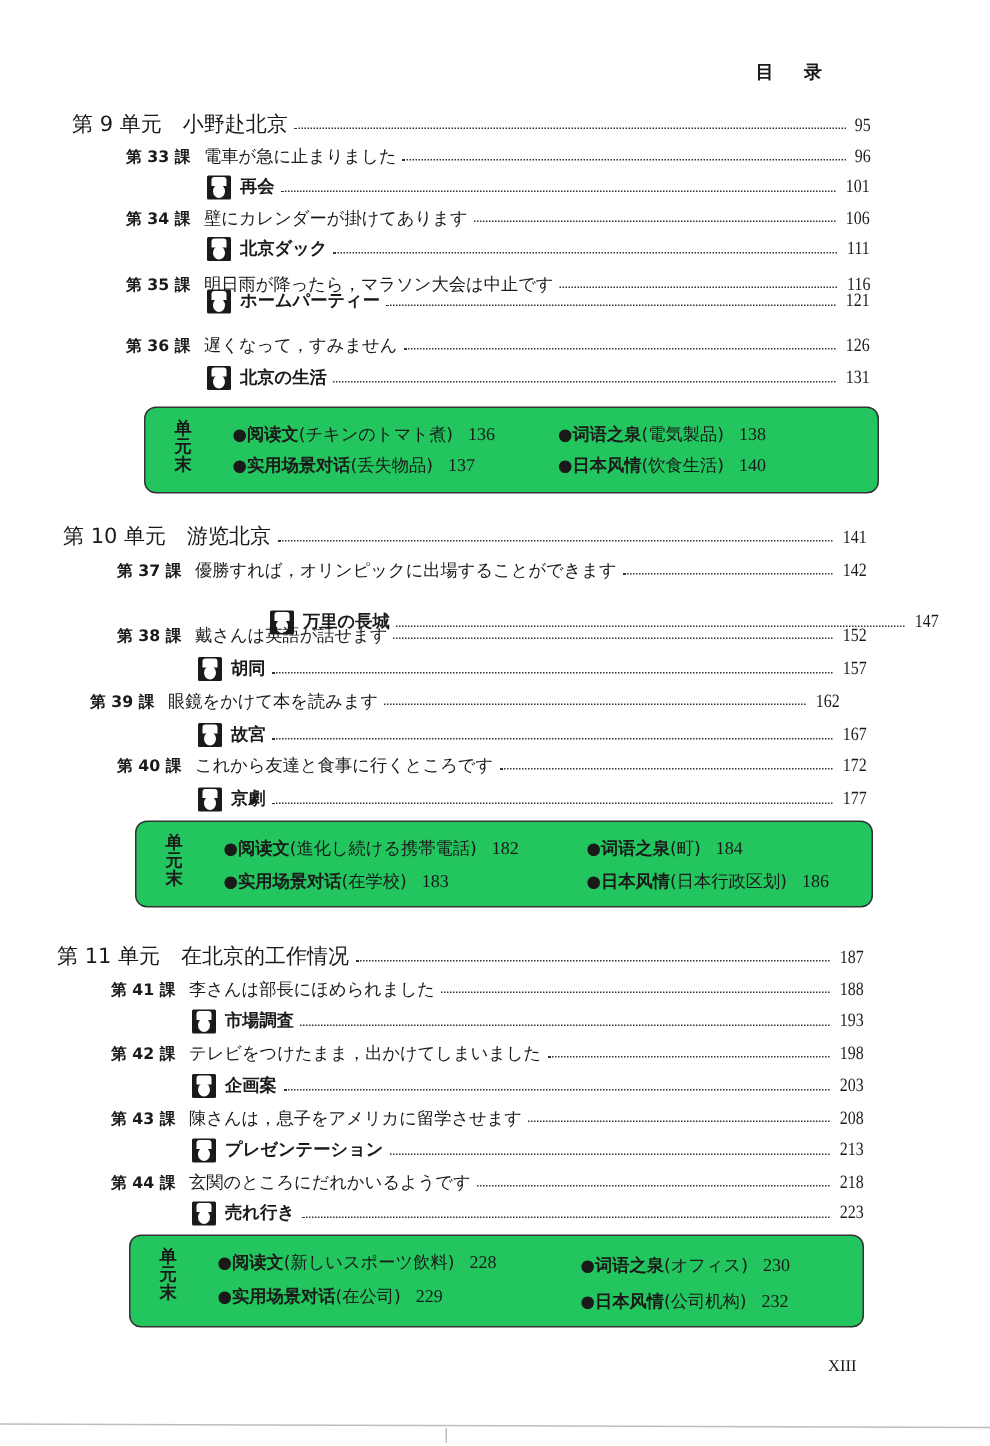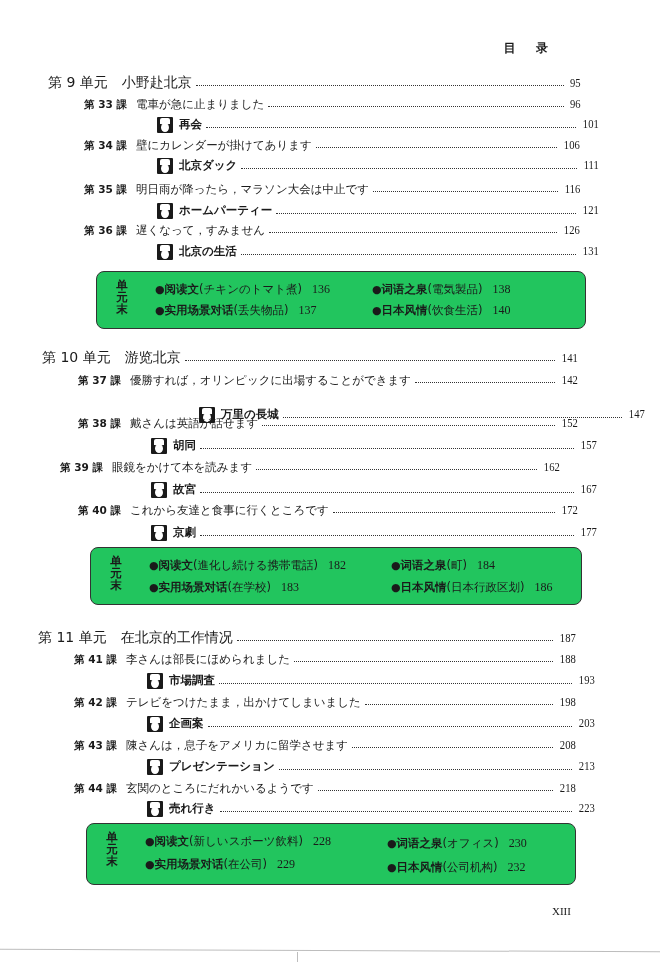--- a/index.html
+++ b/index.html
@@ -28,7 +28,7 @@
   .lesson-row { font-size: 11.5px; }
   .lesson-row .lesson-label { font-weight: bold; font-size: 10.5px; width: 50px; display: inline-block; }
   .lesson-row .lesson-title { margin-left: 2px; }
-  .sub-row { font-size: 11.5px; margin-left: 19px; }
+  .sub-row { font-size: 11.5px; }
   .sub-row .sub-title { font-weight: bold; margin-left: 6px; }
   .icon-face {
     width: 16px; height: 16px; background: #1a1a1a; position: relative; display: inline-block;

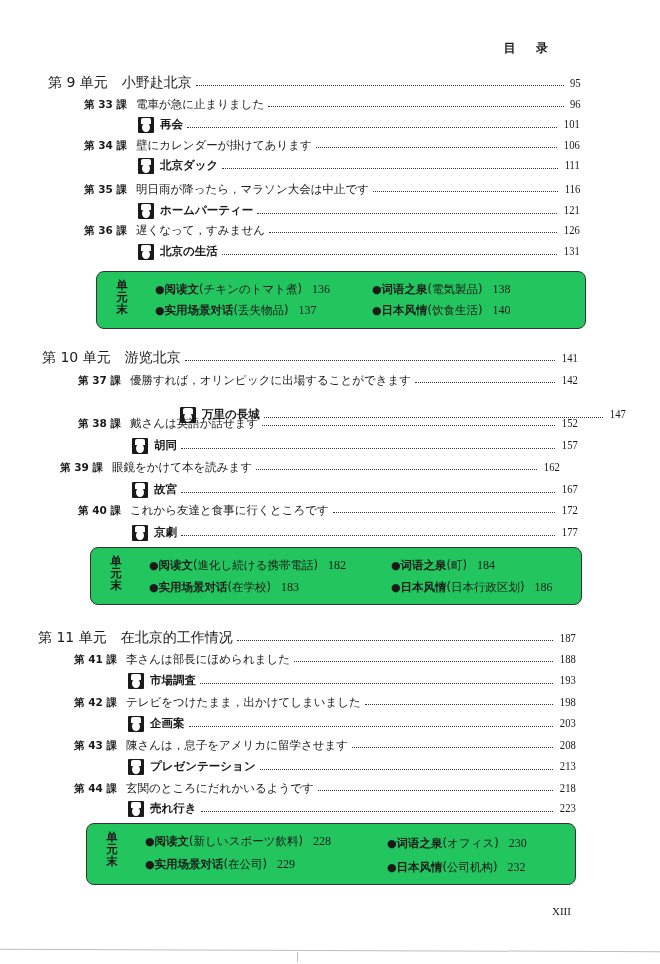--- a/index.html
+++ b/index.html
@@ -114,7 +114,7 @@
   <span class="dots"></span>
   <span class="page-num">116</span>
 </div>
-<div class="toc-row sub-row" style="left:138px; top:203px; width:442px;">
+<div class="toc-row sub-row" style="left:138px; top:193px; width:442px;">
   <span class="icon-face"></span>
   <span class="sub-title">ホームパーティー</span>
   <span class="dots"></span>

